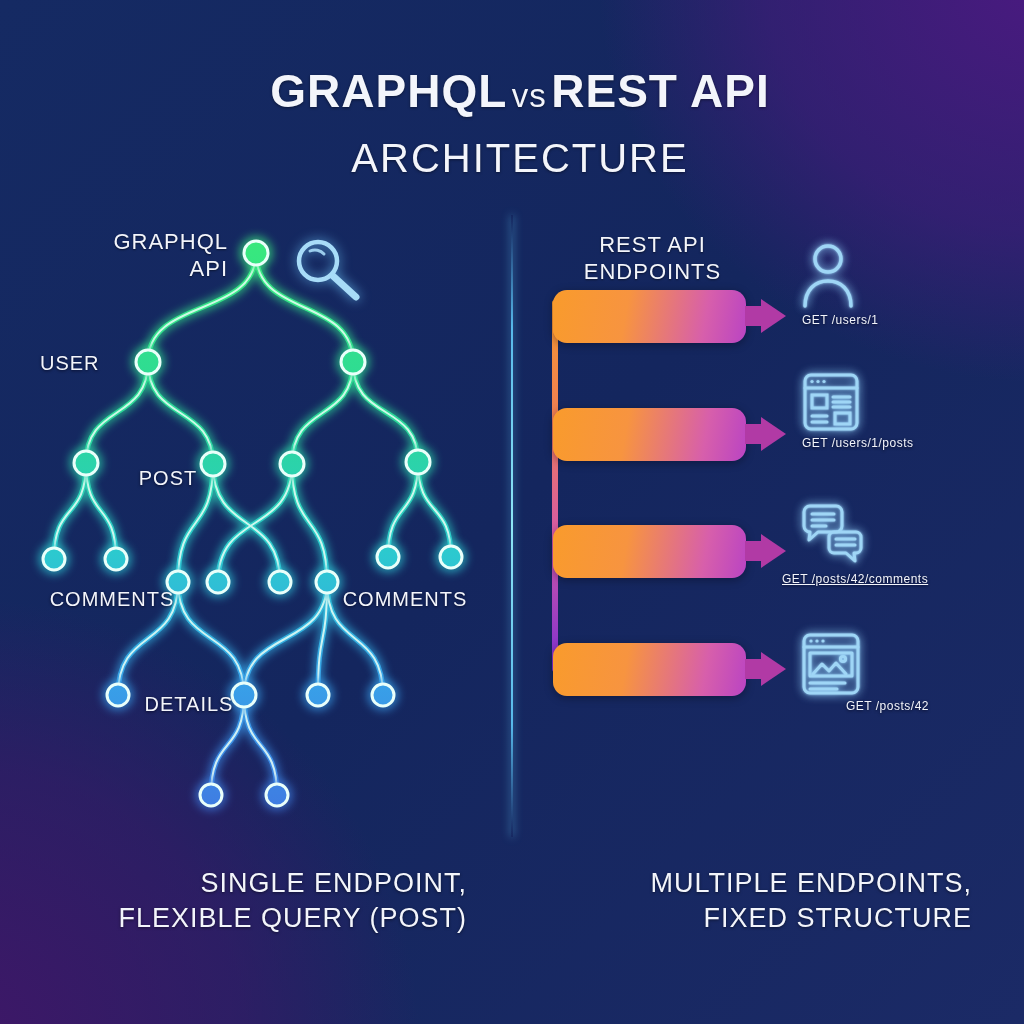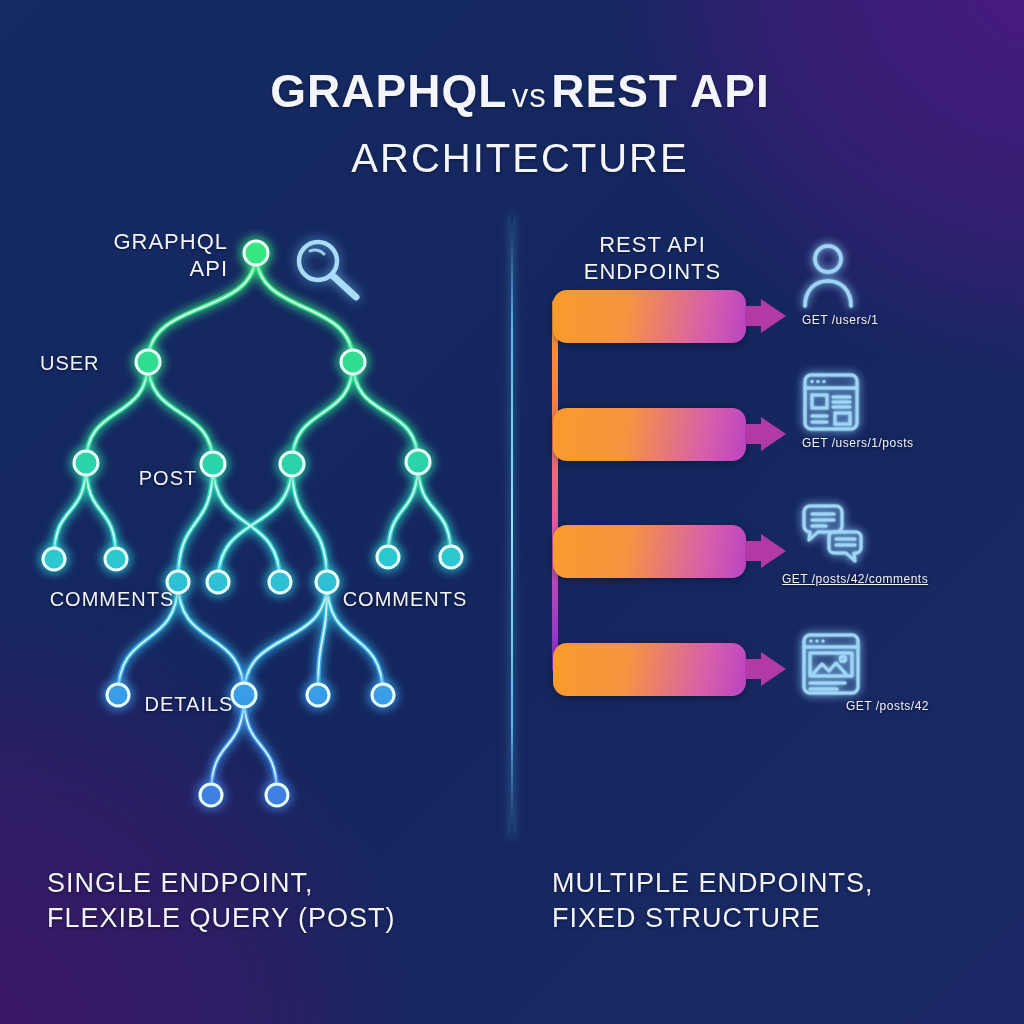--- a/index.html
+++ b/index.html
@@ -27,7 +27,7 @@
   .node-label{font-size:20px;font-weight:400;letter-spacing:1px;
               text-shadow:0 1px 3px rgba(0,0,20,.7);}
   .caption{font-size:27px;font-weight:500;letter-spacing:1px;line-height:35px;
-           text-align:left;text-shadow:0 1px 3px rgba(0,0,0,.5);}
+           text-align:right;text-shadow:0 1px 3px rgba(0,0,0,.5);}
 
   
   .divider{left:511px;top:215px;width:2px;height:622px;

